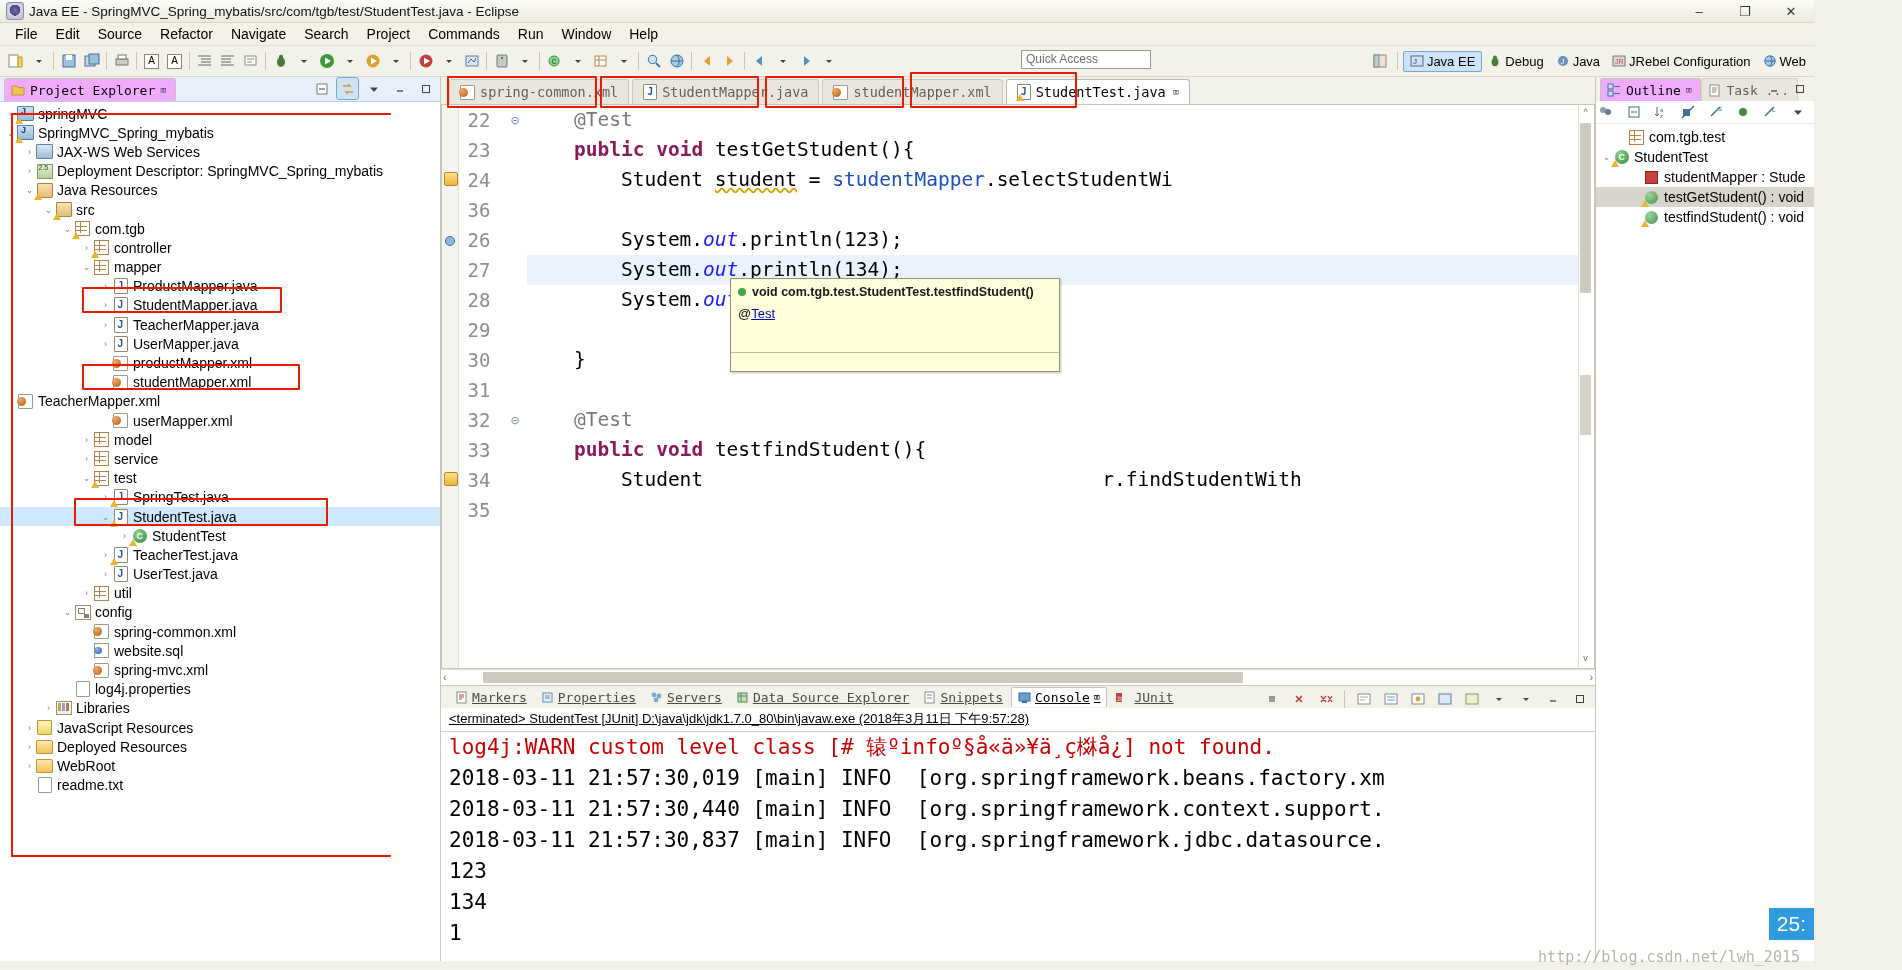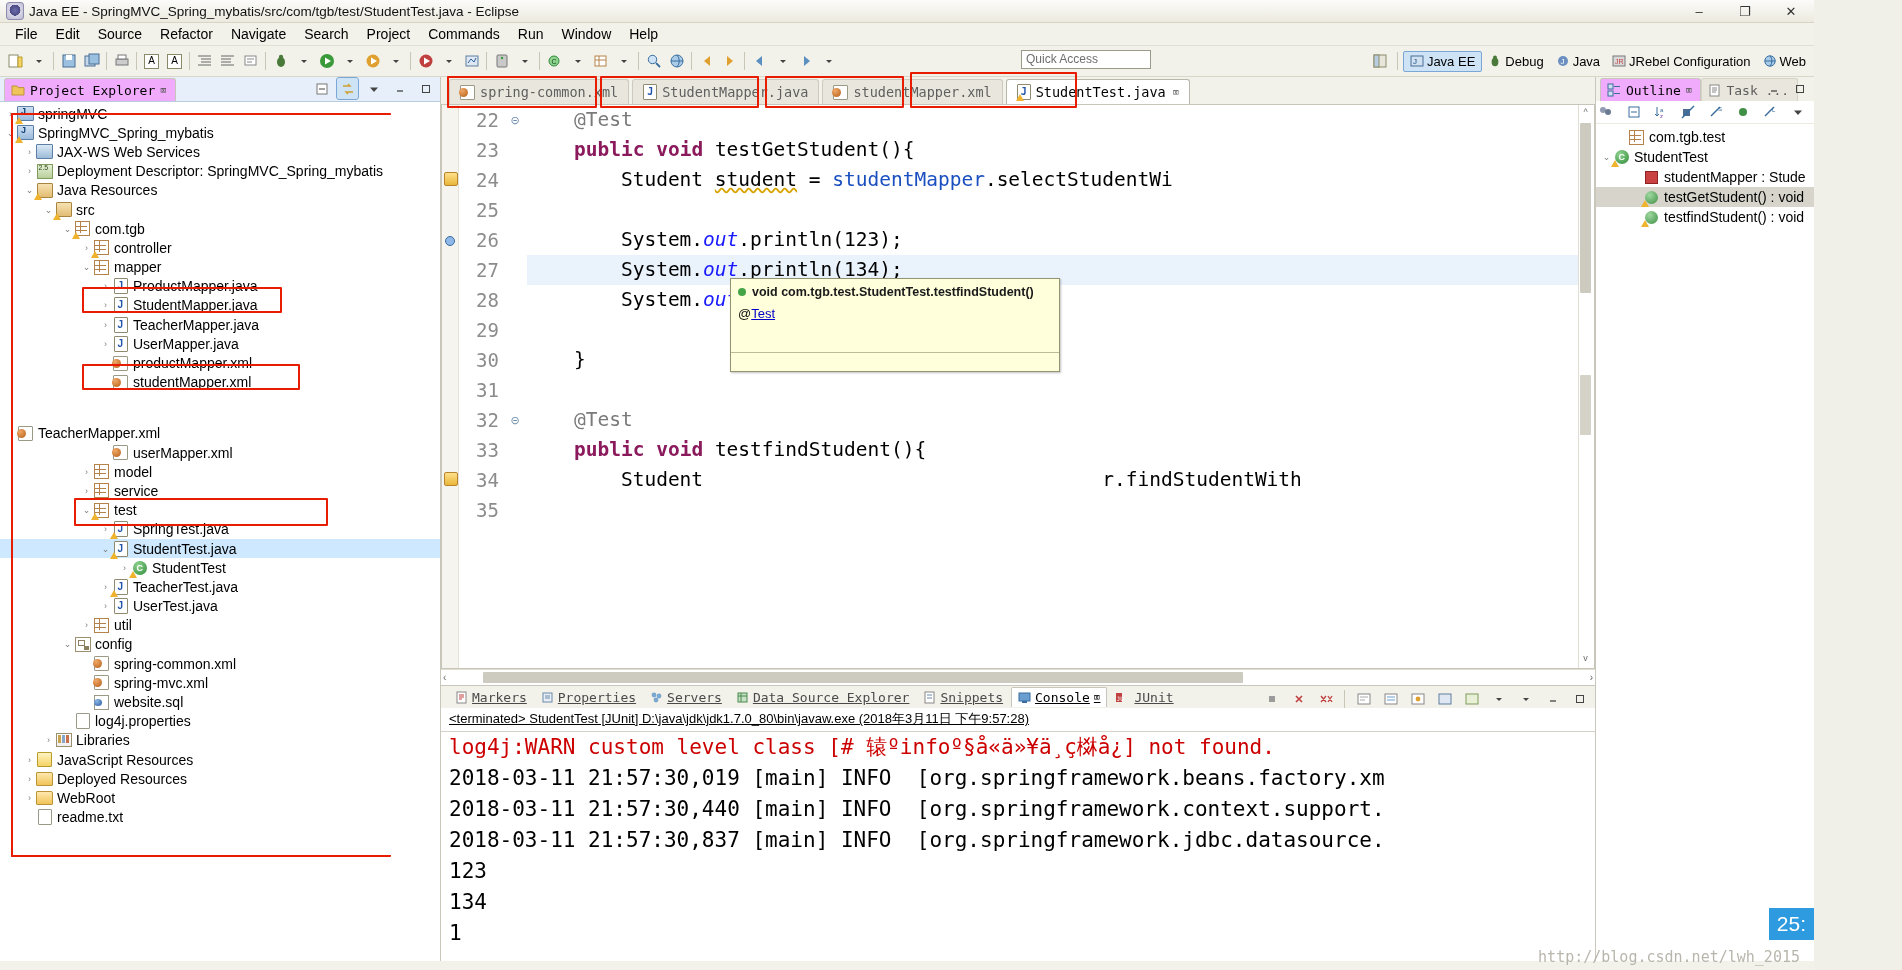--- a/index.html
+++ b/index.html
@@ -113,7 +113,7 @@
   .editor-wrap{flex:1;display:flex;min-height:0;background:#fff;border:1px solid #c8c6ba;margin:0 0 0 0;position:relative;}
   .code-area{flex:1;display:flex;min-width:0;position:relative;overflow:hidden;}
   .gutter-mark{width:16px;background:#f6f4ef;border-right:1px solid #e4e1d6;}
-  .gutter-num{width:48px;background:#fff;text-align:right;padding-right:8px;box-sizing:border-box;
+  .gutter-num{width:48px;background:#fff;text-align:center;padding-right:8px;box-sizing:border-box;
               font-family:"DejaVu Sans Mono", monospace;font-size:19px;color:#8c8c8c;}
   .fold-col{width:16px;background:#fff;}
   .code{flex:1;font-family:"DejaVu Sans Mono", monospace;font-size:19.5px;line-height:30px;white-space:pre;

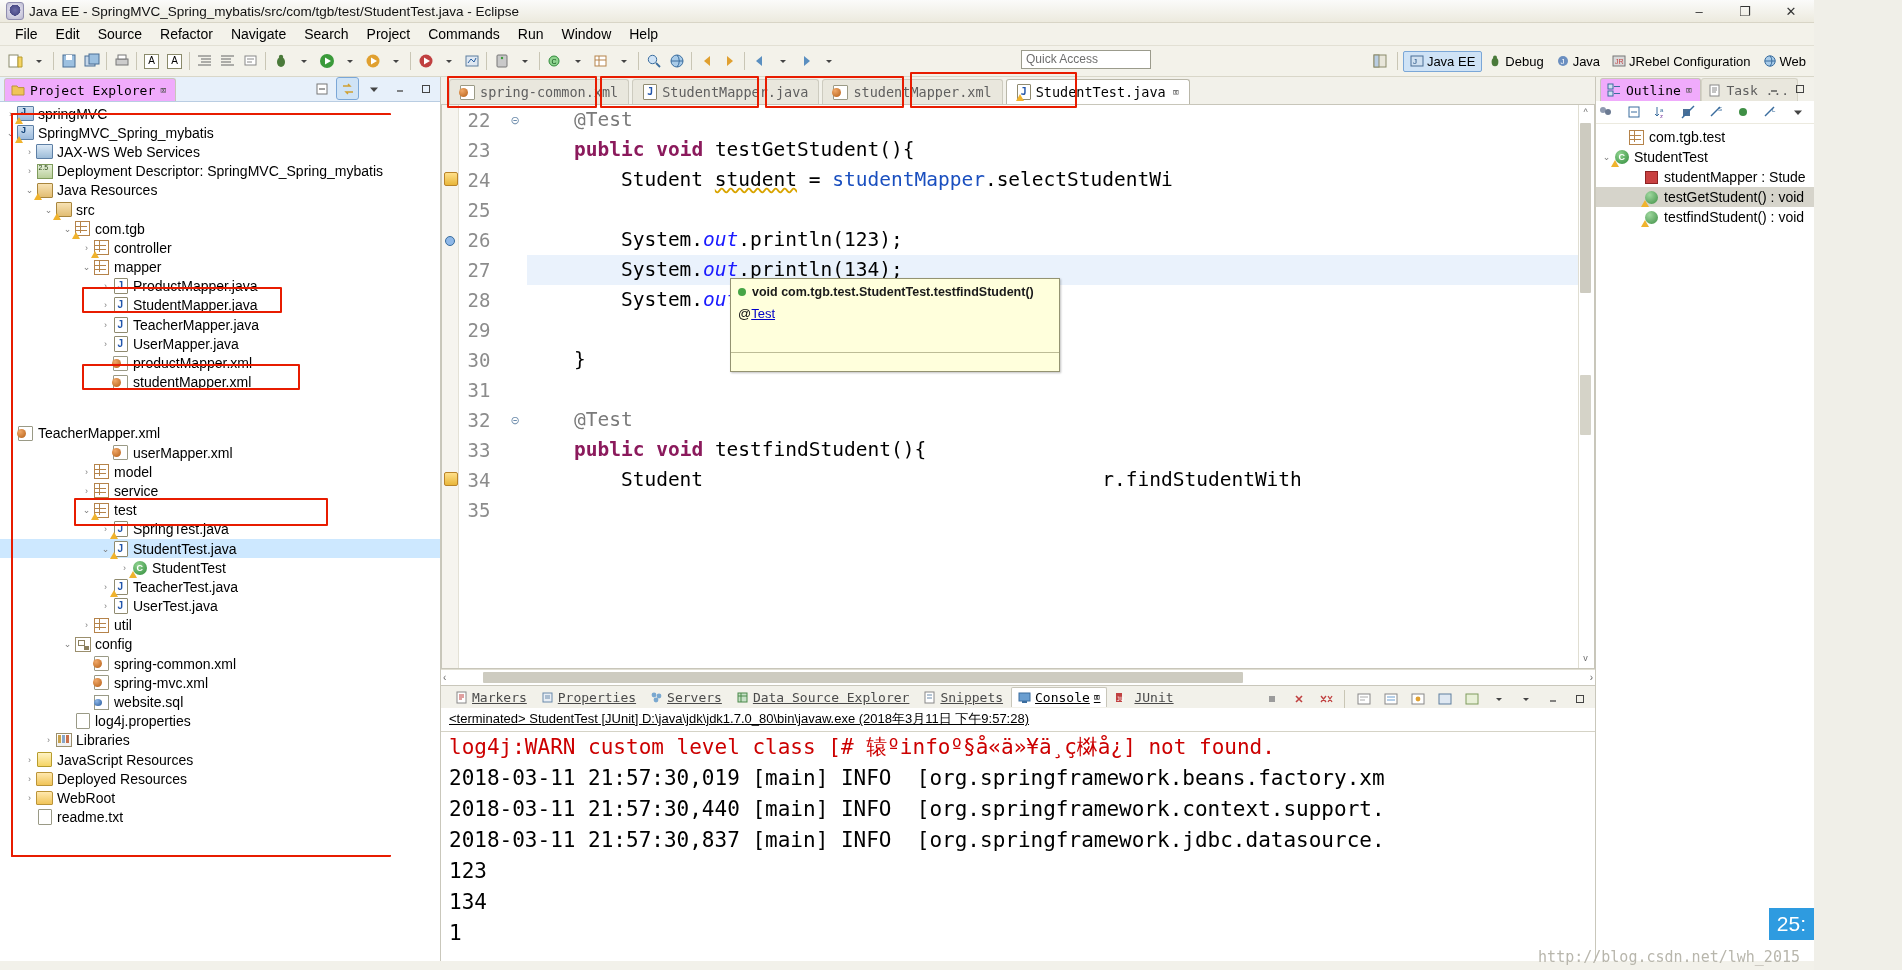--- a/index.html
+++ b/index.html
@@ -805,7 +805,7 @@
               <div class="ln">22</div>
               <div class="ln">23</div>
               <div class="ln">24</div>
-              <div class="ln">25</div>
+              <div class="ln">36</div>
               <div class="ln">26</div>
               <div class="ln">27</div>
               <div class="ln">28</div>

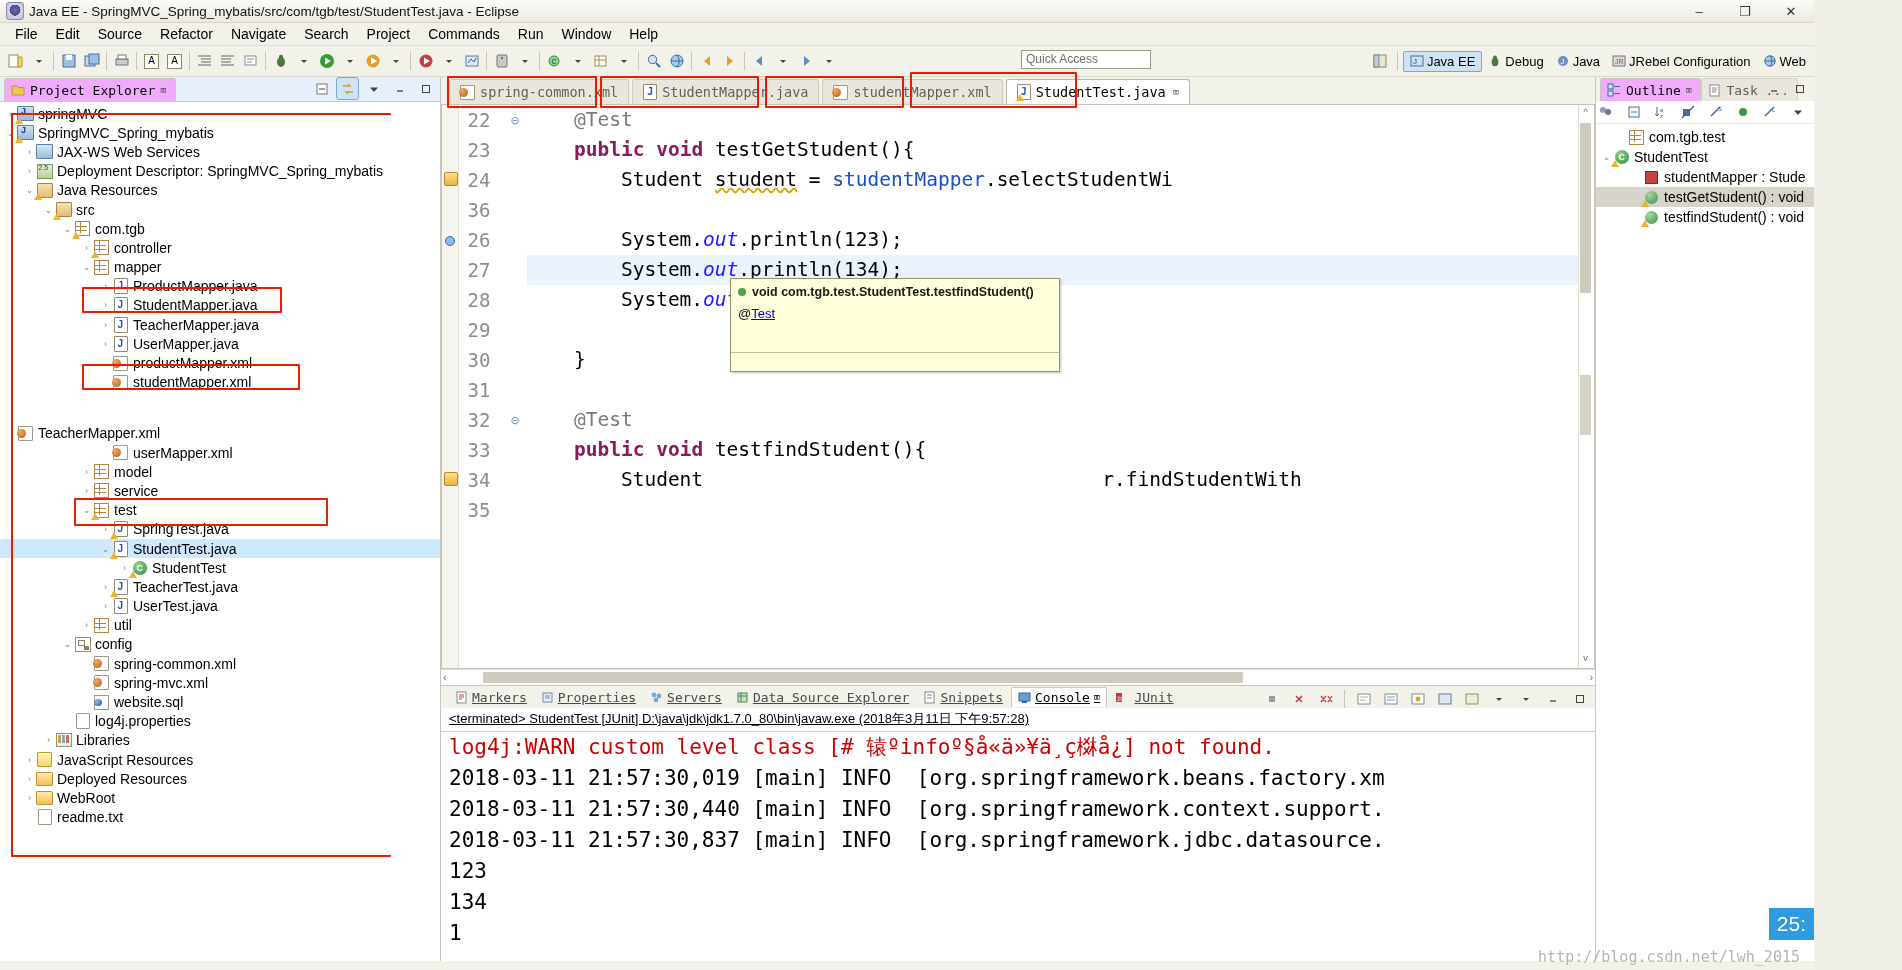--- a/index.html
+++ b/index.html
@@ -593,7 +593,7 @@
             </span>
             <span class="tlabel">studentMapper.xml</span>
           </div>
-          <div class="trow" style=" margin-top: 32px;">
+          <div class="trow" style="">
             <span class="arrow none">›</span>
             <span class="ticon">
               <span class="ic-xml"></span>

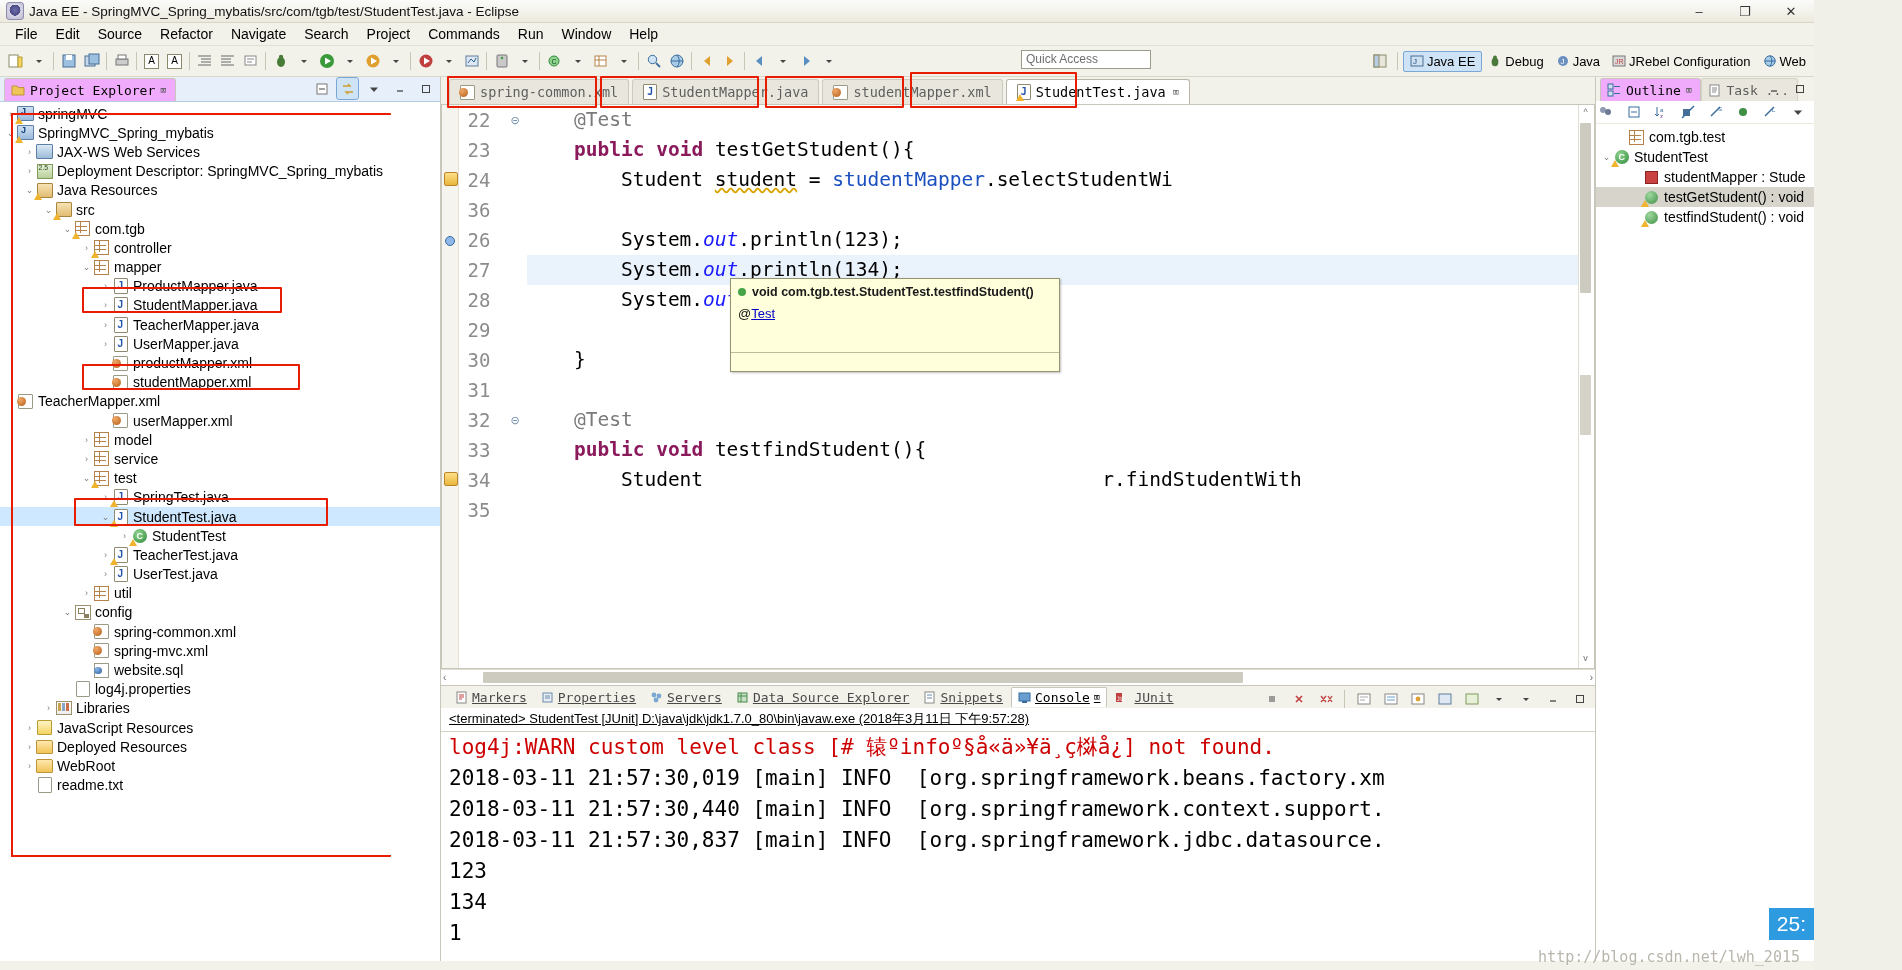--- a/index.html
+++ b/index.html
@@ -692,16 +692,16 @@
           <div class="trow" style="padding-left: 80px;">
             <span class="arrow none">›</span>
             <span class="ticon">
+              <span class="ic-sql"></span>
+            </span>
+            <span class="tlabel">website.sql</span>
+          </div>
+          <div class="trow" style="padding-left: 80px;">
+            <span class="arrow none">›</span>
+            <span class="ticon">
               <span class="ic-xml"></span>
             </span>
             <span class="tlabel">spring-mvc.xml</span>
-          </div>
-          <div class="trow" style="padding-left: 80px;">
-            <span class="arrow none">›</span>
-            <span class="ticon">
-              <span class="ic-sql"></span>
-            </span>
-            <span class="tlabel">website.sql</span>
           </div>
           <div class="trow" style="padding-left: 61px;">
             <span class="arrow none">›</span>

